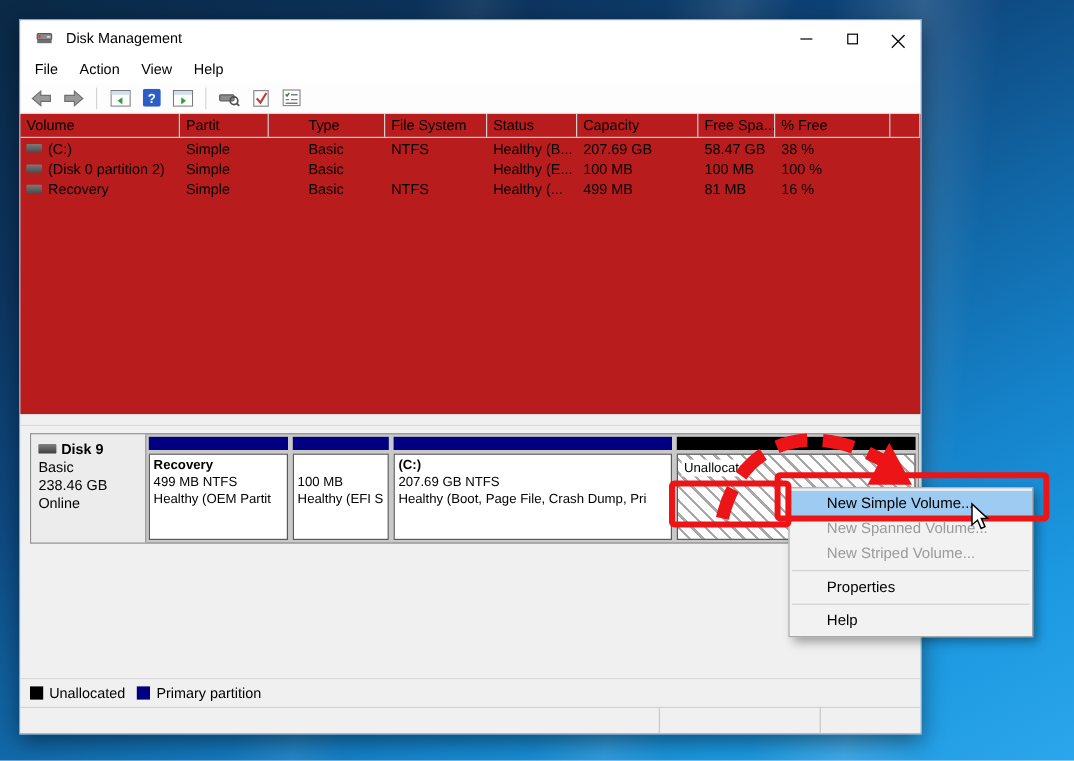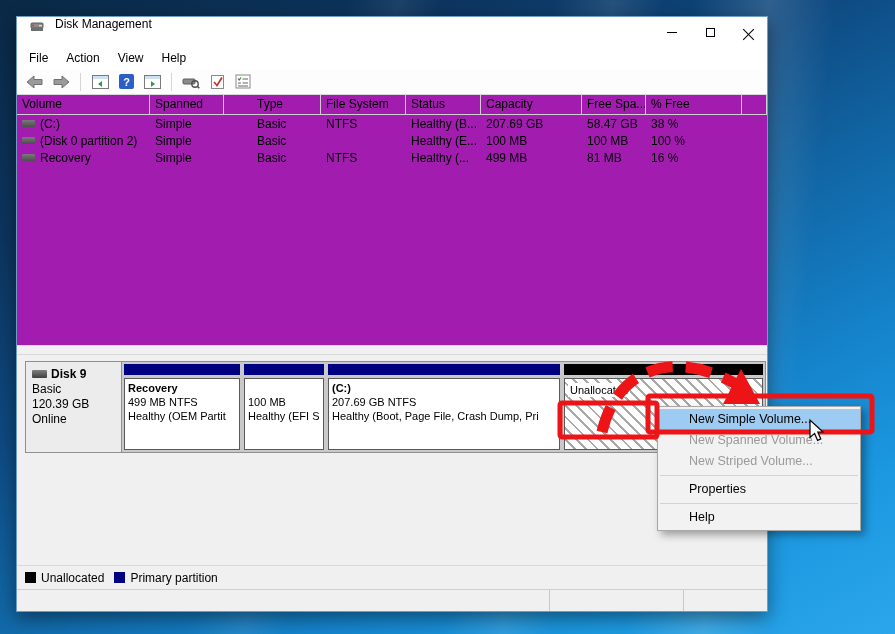--- a/index.html
+++ b/index.html
@@ -22,7 +22,7 @@
     background:#fff; border:1px solid #6f9bc4; display:flex; flex-direction:column;
     box-shadow:0 6px 18px rgba(0,0,0,0.45); }
 
-  .titlebar { height:30px; display:flex; align-items:flex-start; background:#fff; flex:0 0 auto; }
+  .titlebar { height:30px; display:flex; align-items:center; background:#fff; flex:0 0 auto; }
   .titlebar .app-ico { margin:0 7px 0 11px; }
   .title-text { font-size:12px; }
   .win-controls { margin-left:auto; display:flex; height:100%; }

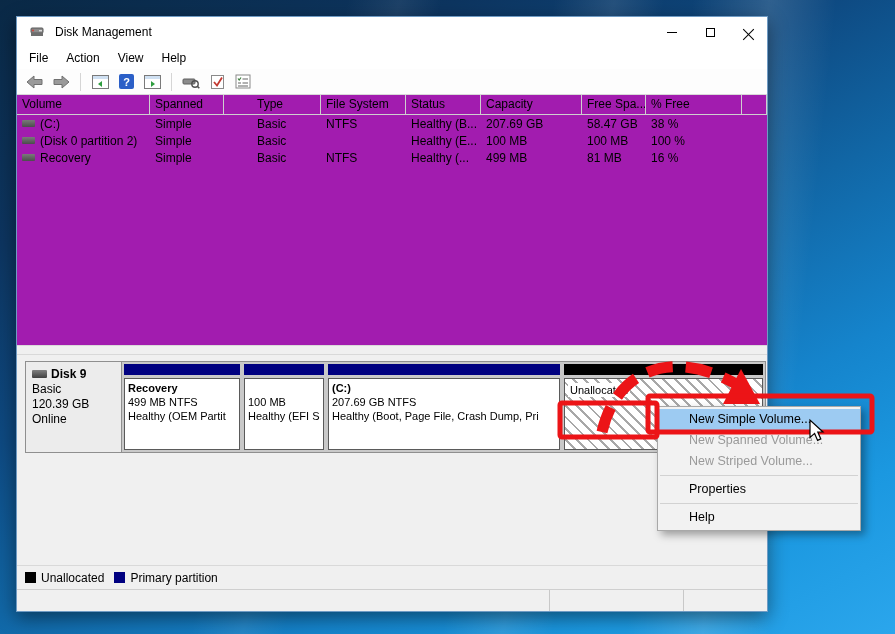--- a/index.html
+++ b/index.html
@@ -44,7 +44,7 @@
   .tool-ico { display:flex; align-items:center; justify-content:center; width:20px; height:20px; }
 
   
-  .volume-pane { height:250px; background:#a21caf; flex:0 0 auto; overflow:hidden; }
+  .volume-pane { height:250px; background:#b91c1c; flex:0 0 auto; overflow:hidden; }
   .vt-header { display:flex; height:20px; border-bottom:1px solid #cfcfcf; }
   .vt-hcell { border-right:1px solid #cfcfcf; padding:2px 4px 0 5px; font-size:12px; white-space:nowrap; overflow:hidden; }
   .vt-row { display:flex; height:17px; align-items:center; }

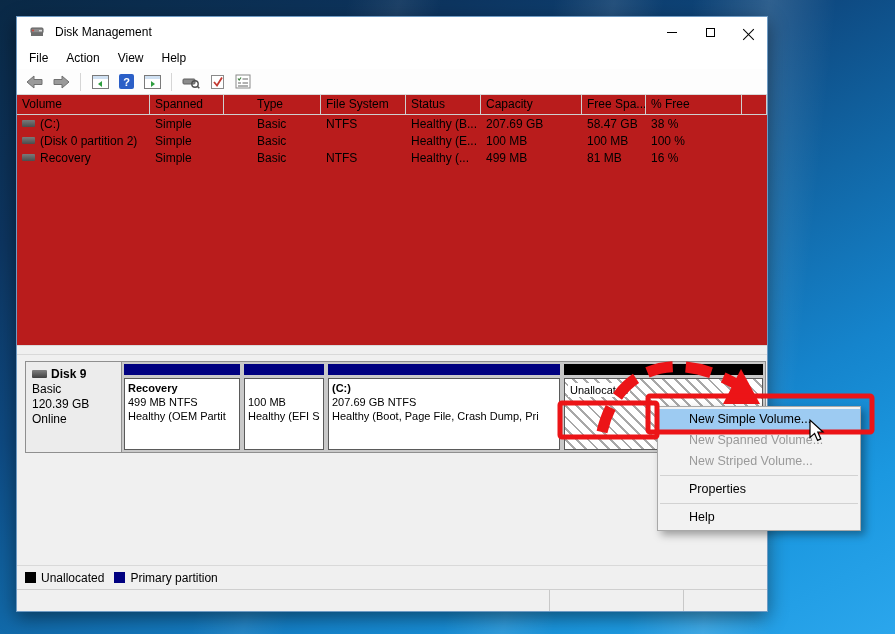--- a/index.html
+++ b/index.html
@@ -196,7 +196,7 @@
     <div class="volume-pane">
       <div class="vt-header">
         <div class="vt-hcell c-vol">Volume</div>
-        <div class="vt-hcell c-lay">Spanned</div>
+        <div class="vt-hcell c-lay">Partit</div>
         <div class="vt-hcell c-typ">Type</div>
         <div class="vt-hcell c-fs">File System</div>
         <div class="vt-hcell c-st">Status</div>

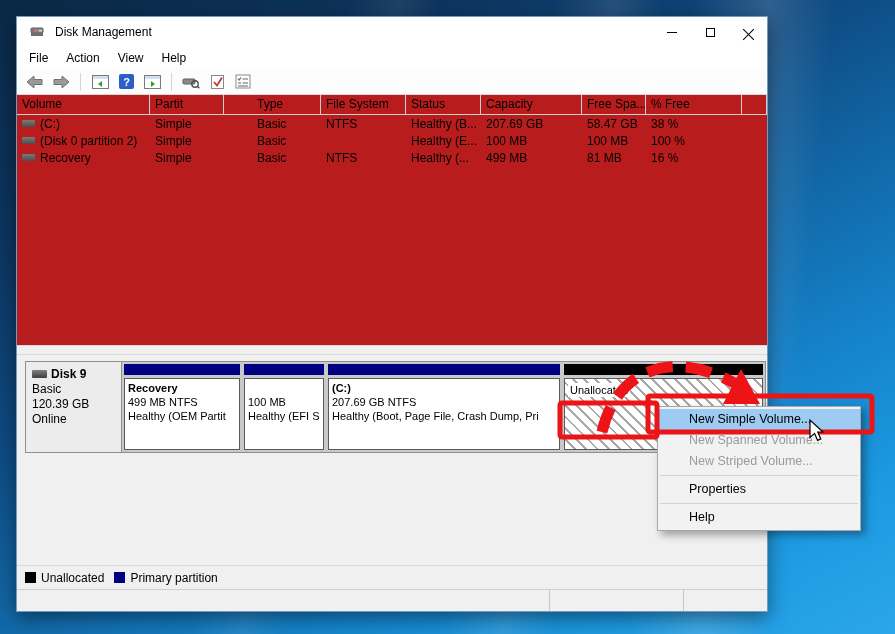--- a/index.html
+++ b/index.html
@@ -245,7 +245,7 @@
         <div class="disk-label">
           <div class="dname"><span class="disk-ico"></span><span>Disk 9</span></div>
           <div>Basic</div>
-          <div>120.39 GB</div>
+          <div>238.46 GB</div>
           <div>Online</div>
         </div>
         <div class="part-area">

